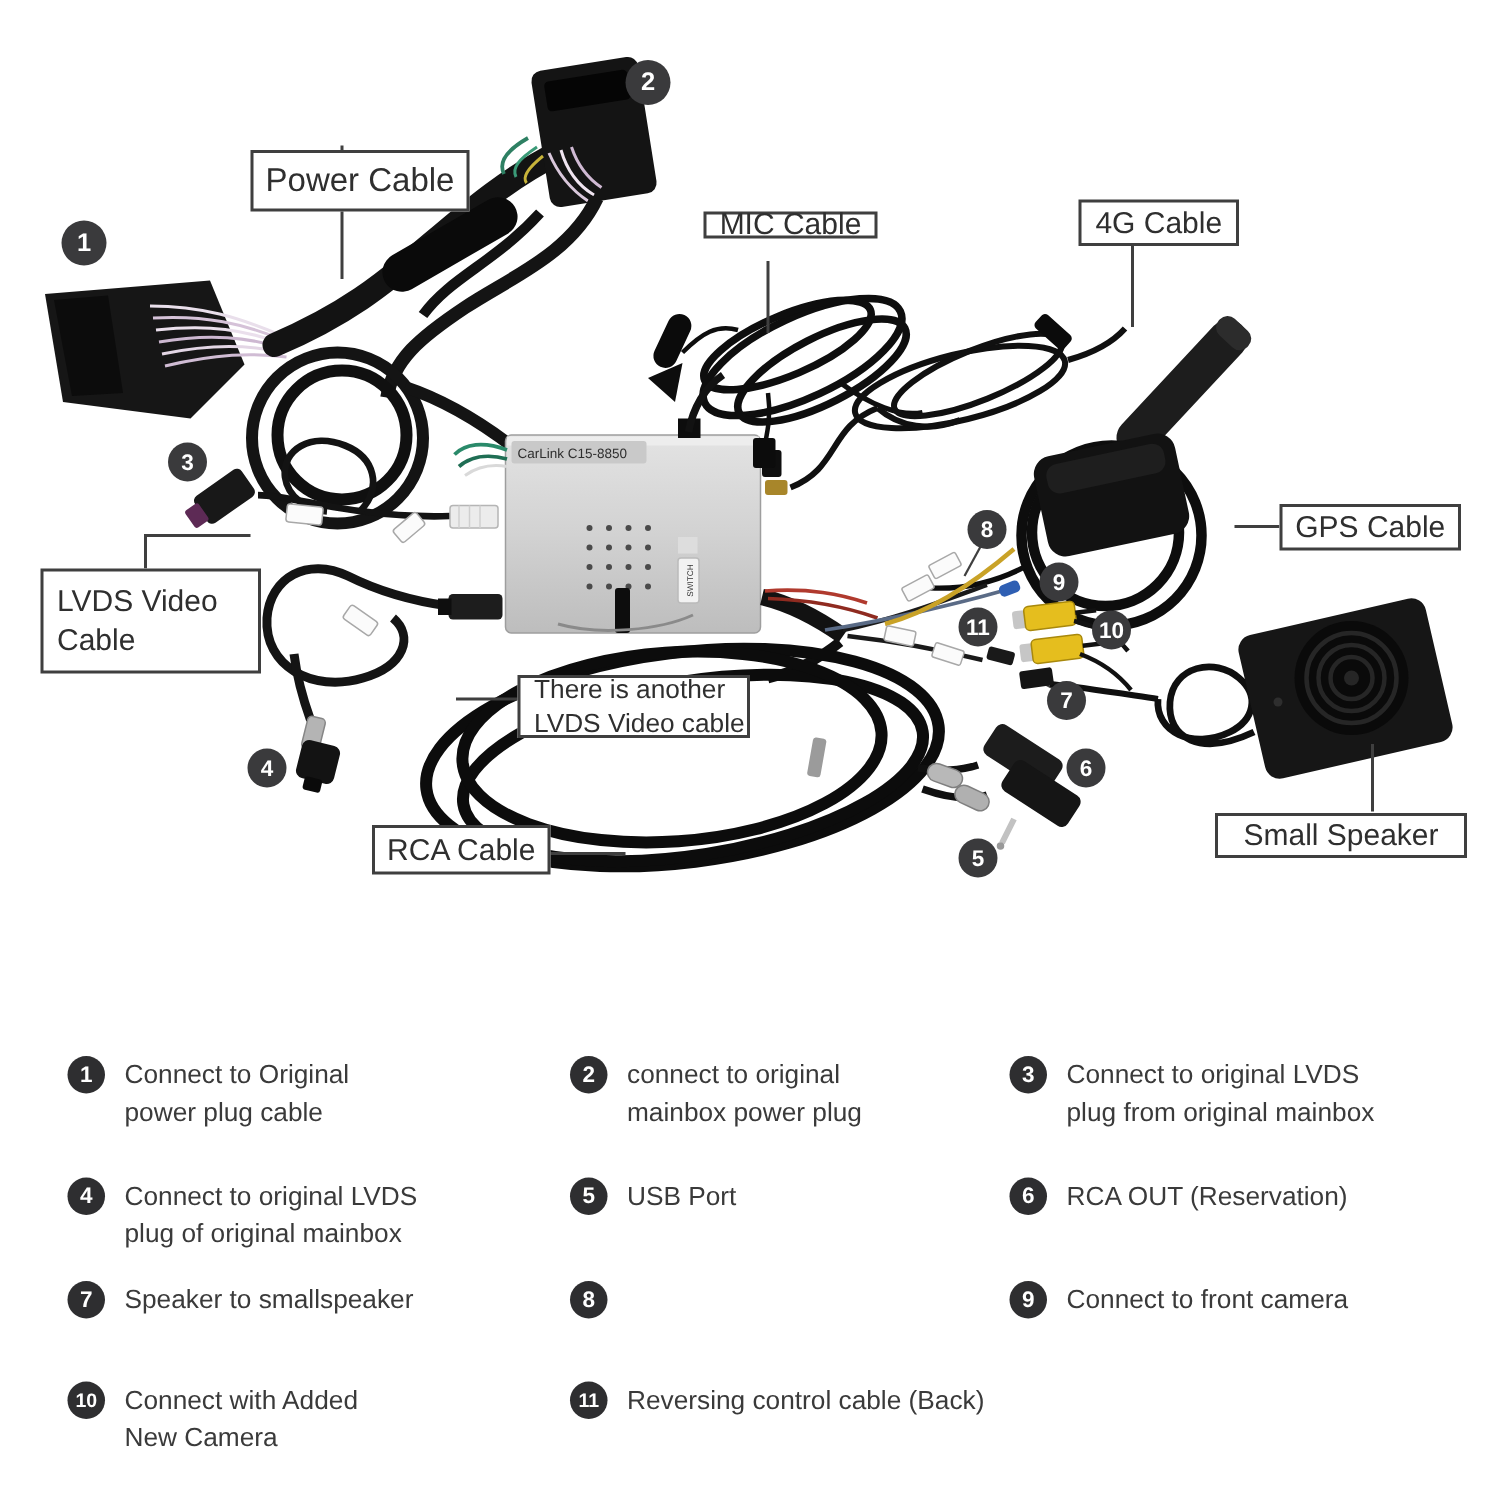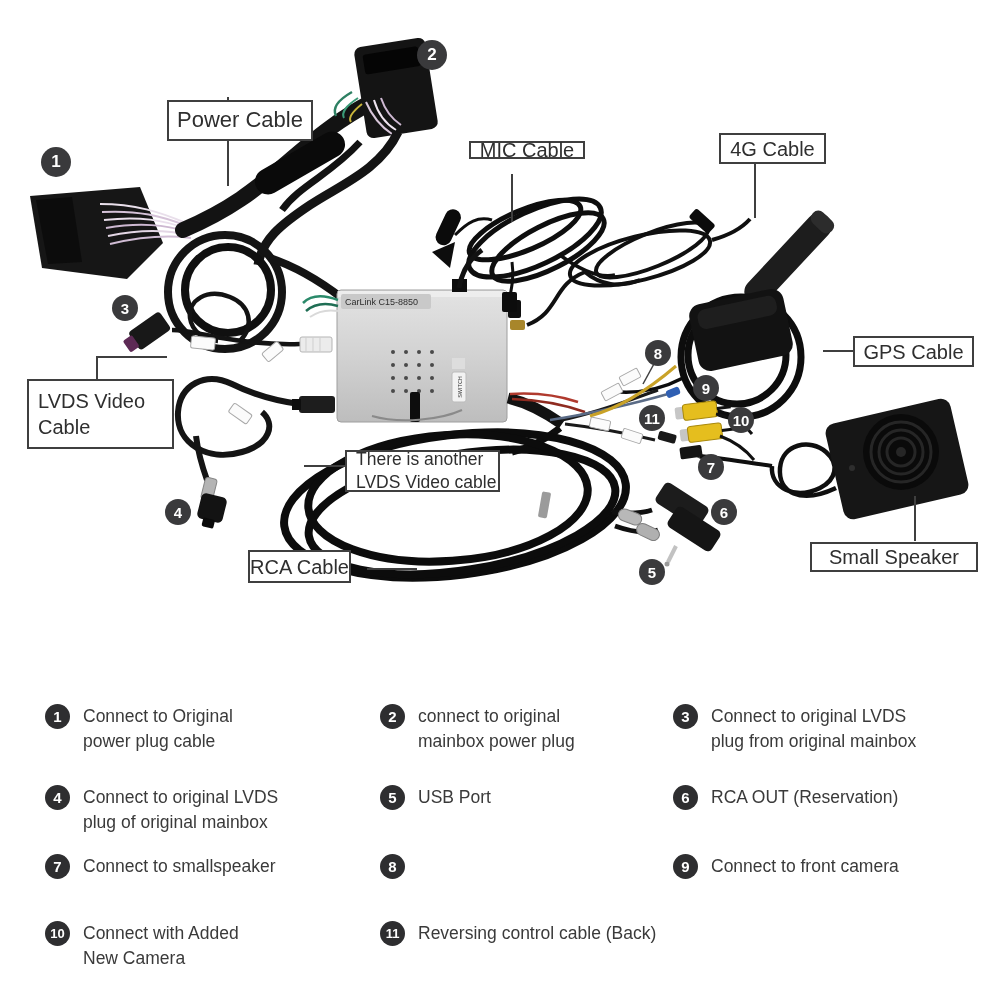--- a/index.html
+++ b/index.html
@@ -288,7 +288,7 @@
 Cable</div>
   <div class="label-box left" style="left:345px;top:450px;width:155px;height:42px;font-size:17.5px;">There is another
 LVDS Video cable</div>
-  <div class="label-box" style="left:248px;top:550px;width:103px;height:33px;">RCA Cable</div>
+  <div class="label-box" style="left:248px;top:550px;width:119px;height:33px;">RCA Cable</div>
   <div class="label-box" style="left:810px;top:542px;width:168px;height:30px;">Small Speaker</div>
 
   <div class="marker lg" style="left:41px;top:147px;">1</div>

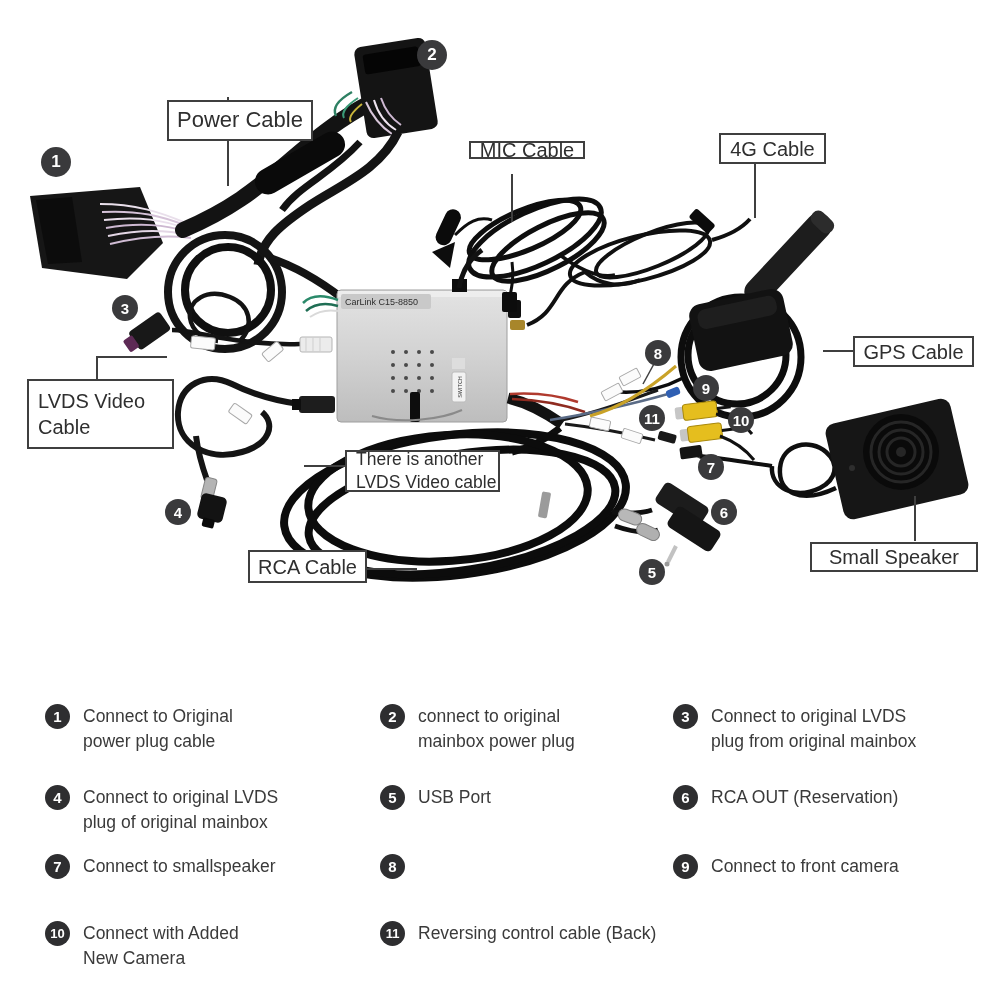--- a/index.html
+++ b/index.html
@@ -333,7 +333,7 @@
   </div>
   <div class="legend-item" style="left:45px;top:854px;">
     <span class="lnum">7</span>
-    <span class="ltext">Connect to smallspeaker</span>
+    <span class="ltext">Speaker to smallspeaker</span>
   </div>
   <div class="legend-item" style="left:380px;top:854px;">
     <span class="lnum">8</span>

